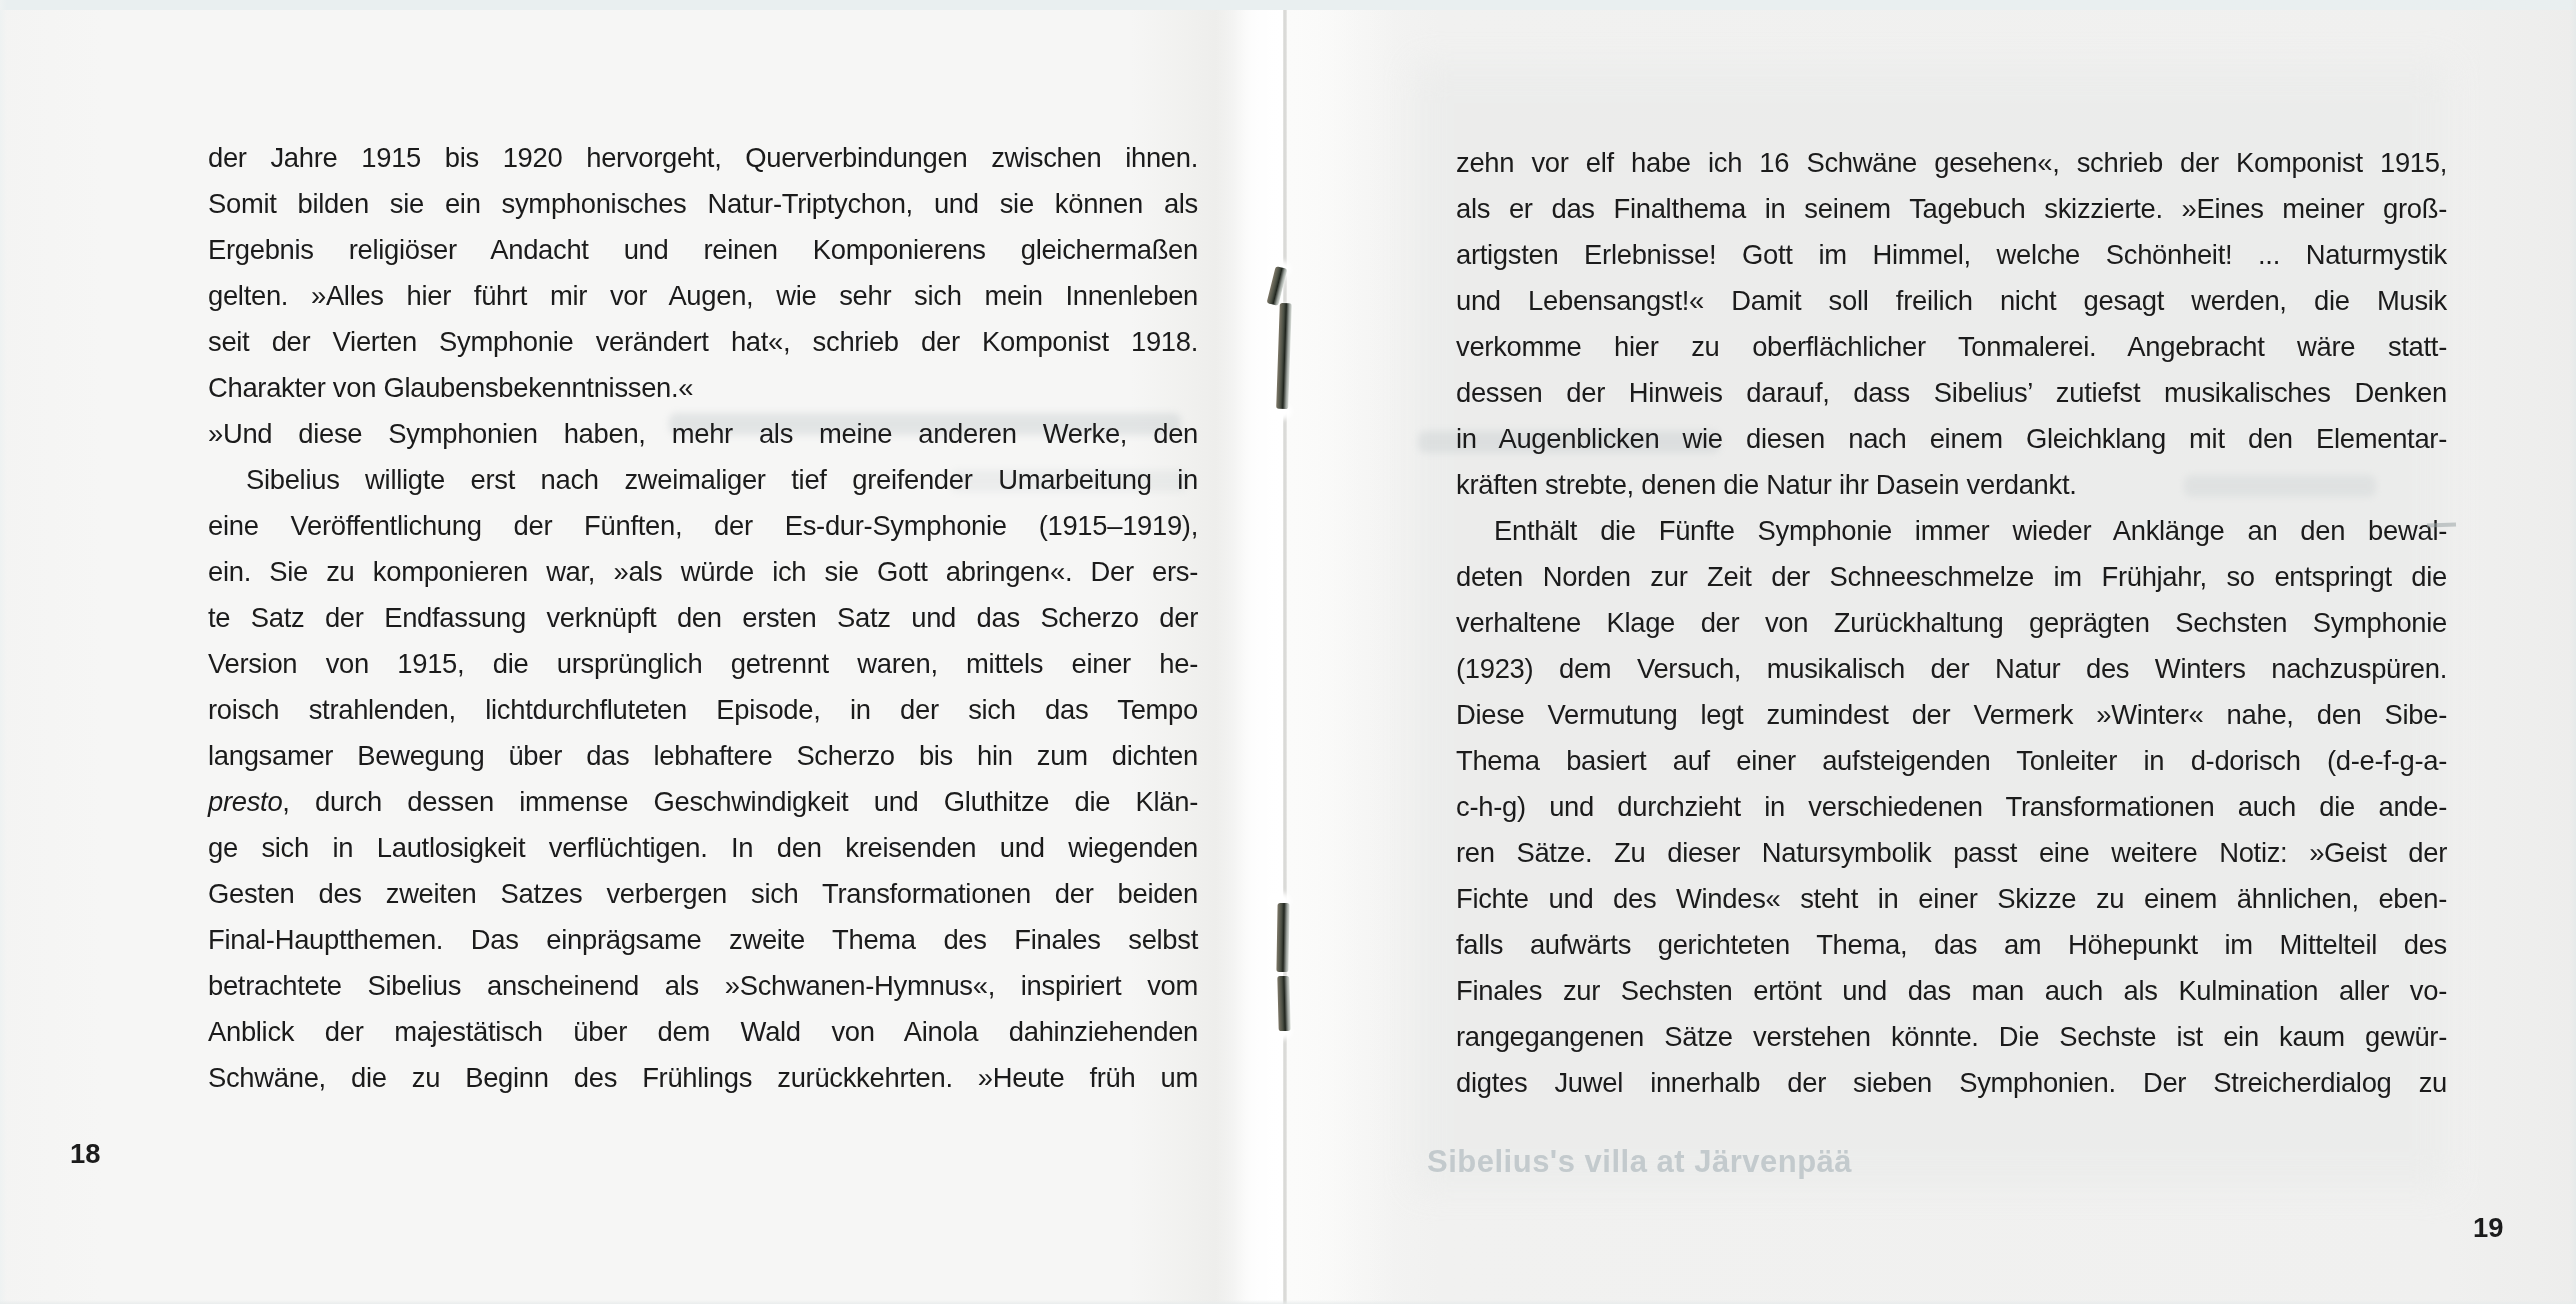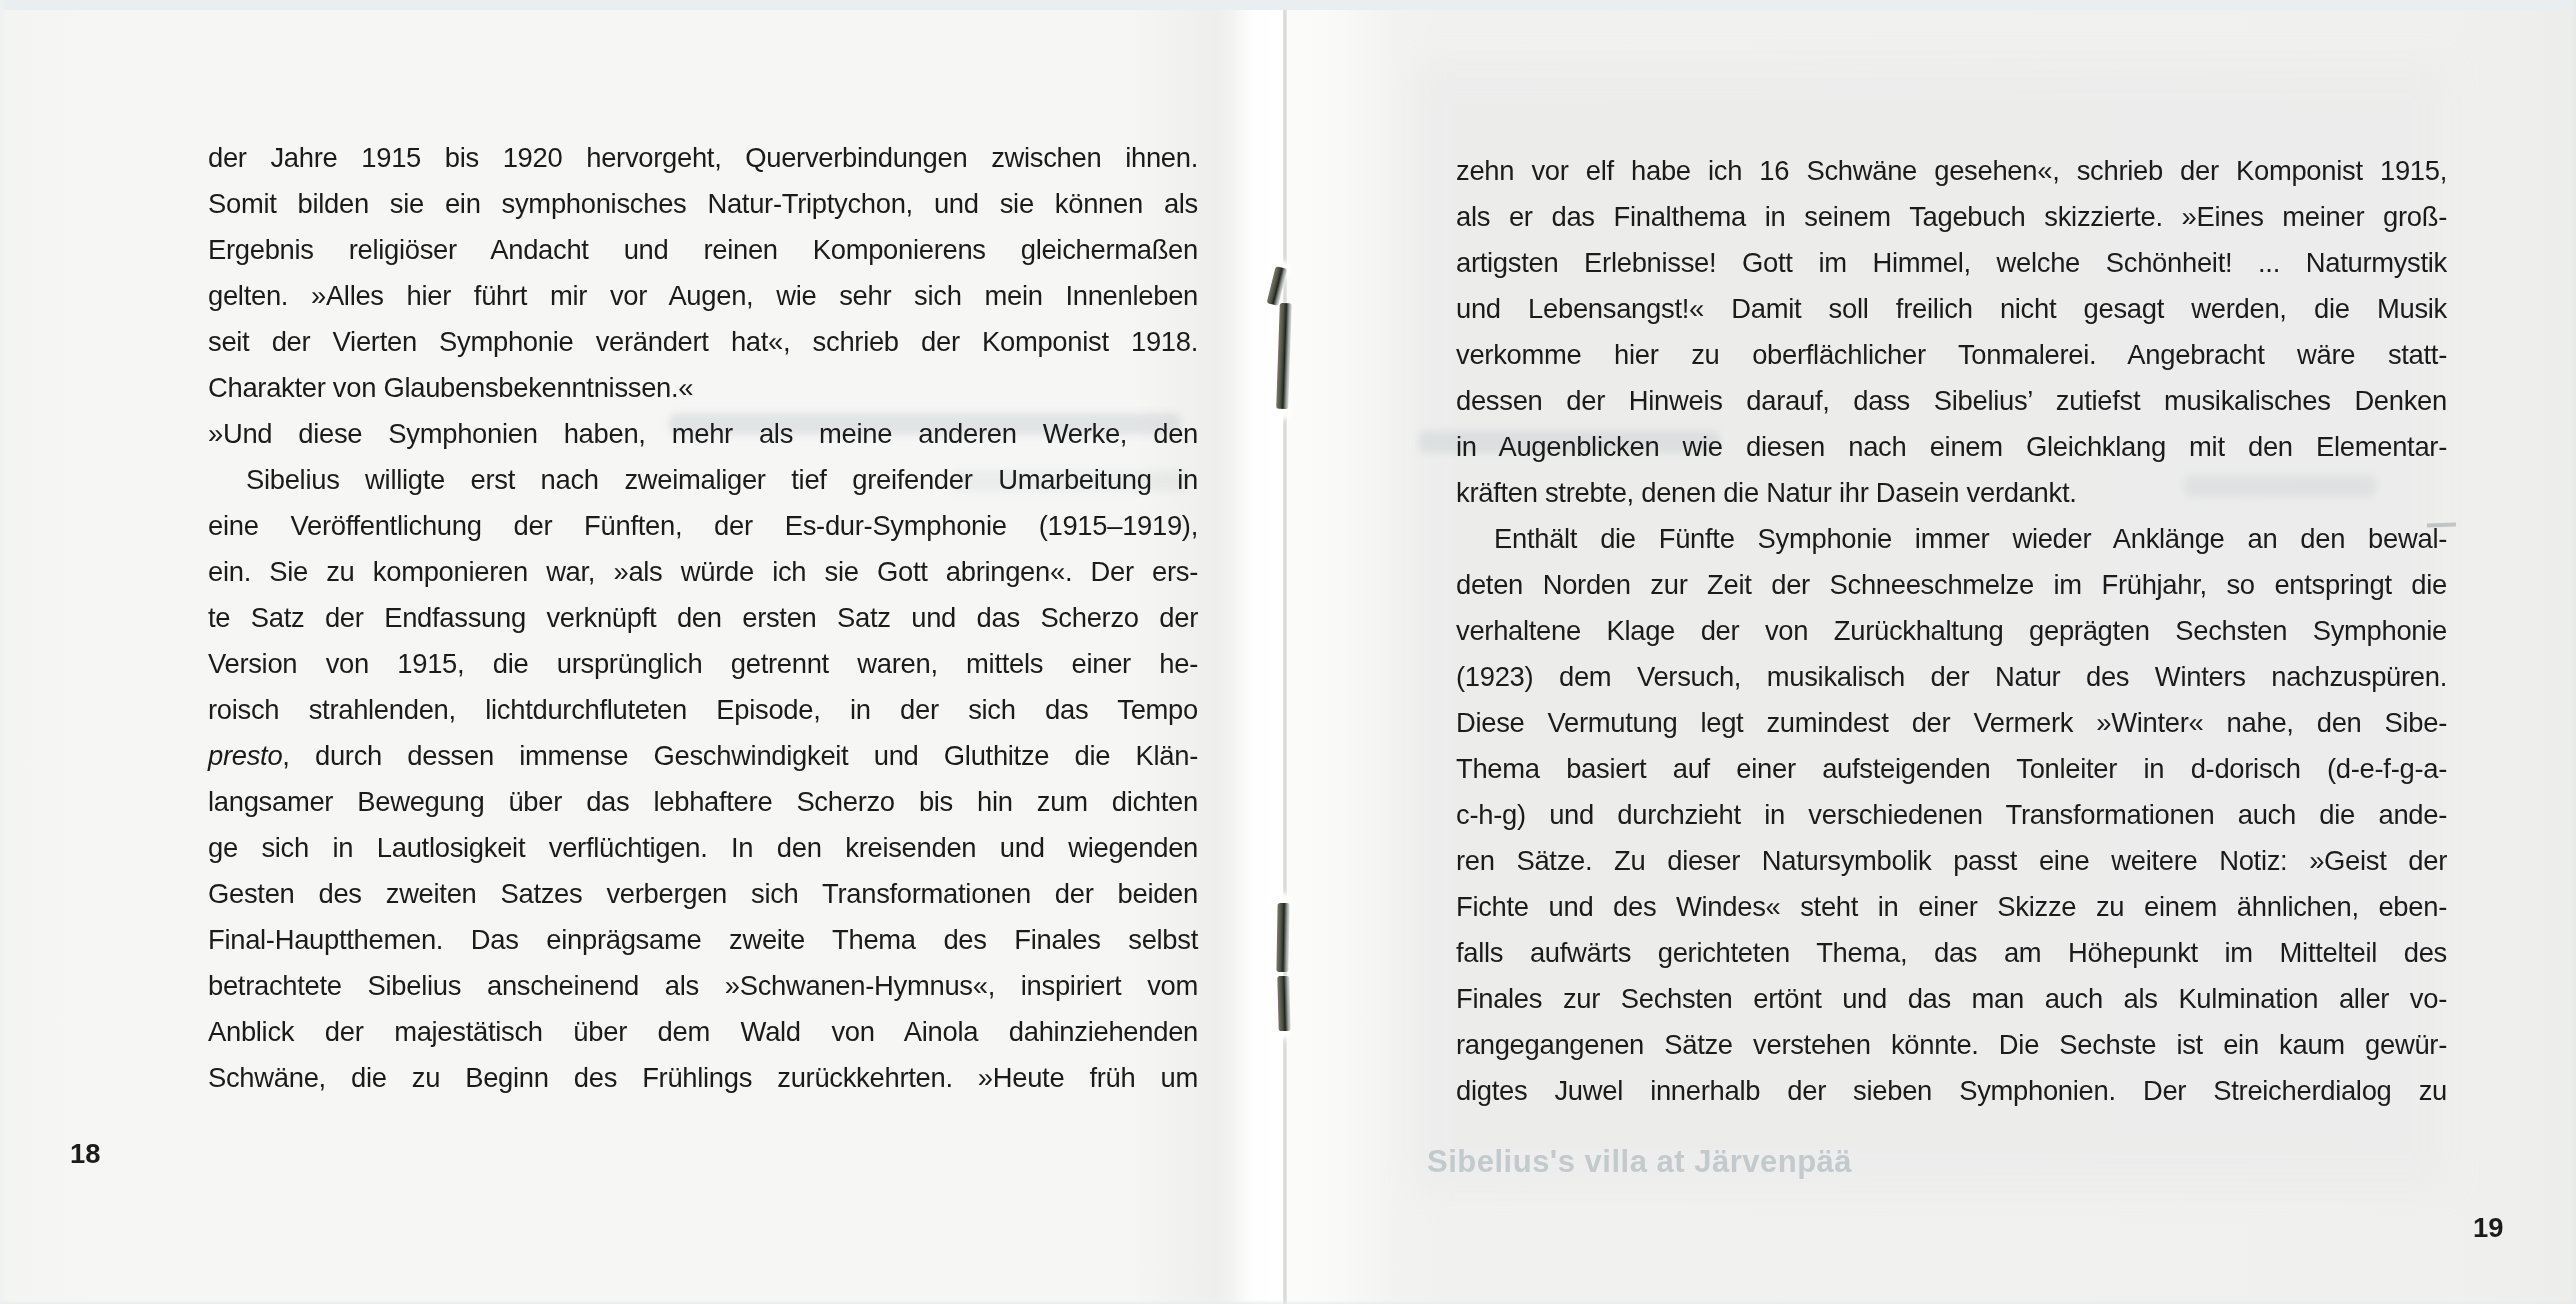--- a/index.html
+++ b/index.html
@@ -36,7 +36,7 @@
   .col{position:absolute;color:#1b1b1b;font-size:27.4px;line-height:46px;
     letter-spacing:-0.3px;margin-left:30px;}
   .col-left{left:178px;top:135px;width:990px;}
-  .col-right{left:1426px;top:148px;width:991px;}
+  .col-right{left:1426px;top:140px;width:991px;}
   .tl{text-align:justify;text-align-last:justify;white-space:normal;}
   .tl.end{text-align-last:left;}
   .tl.indent{text-indent:38px;}

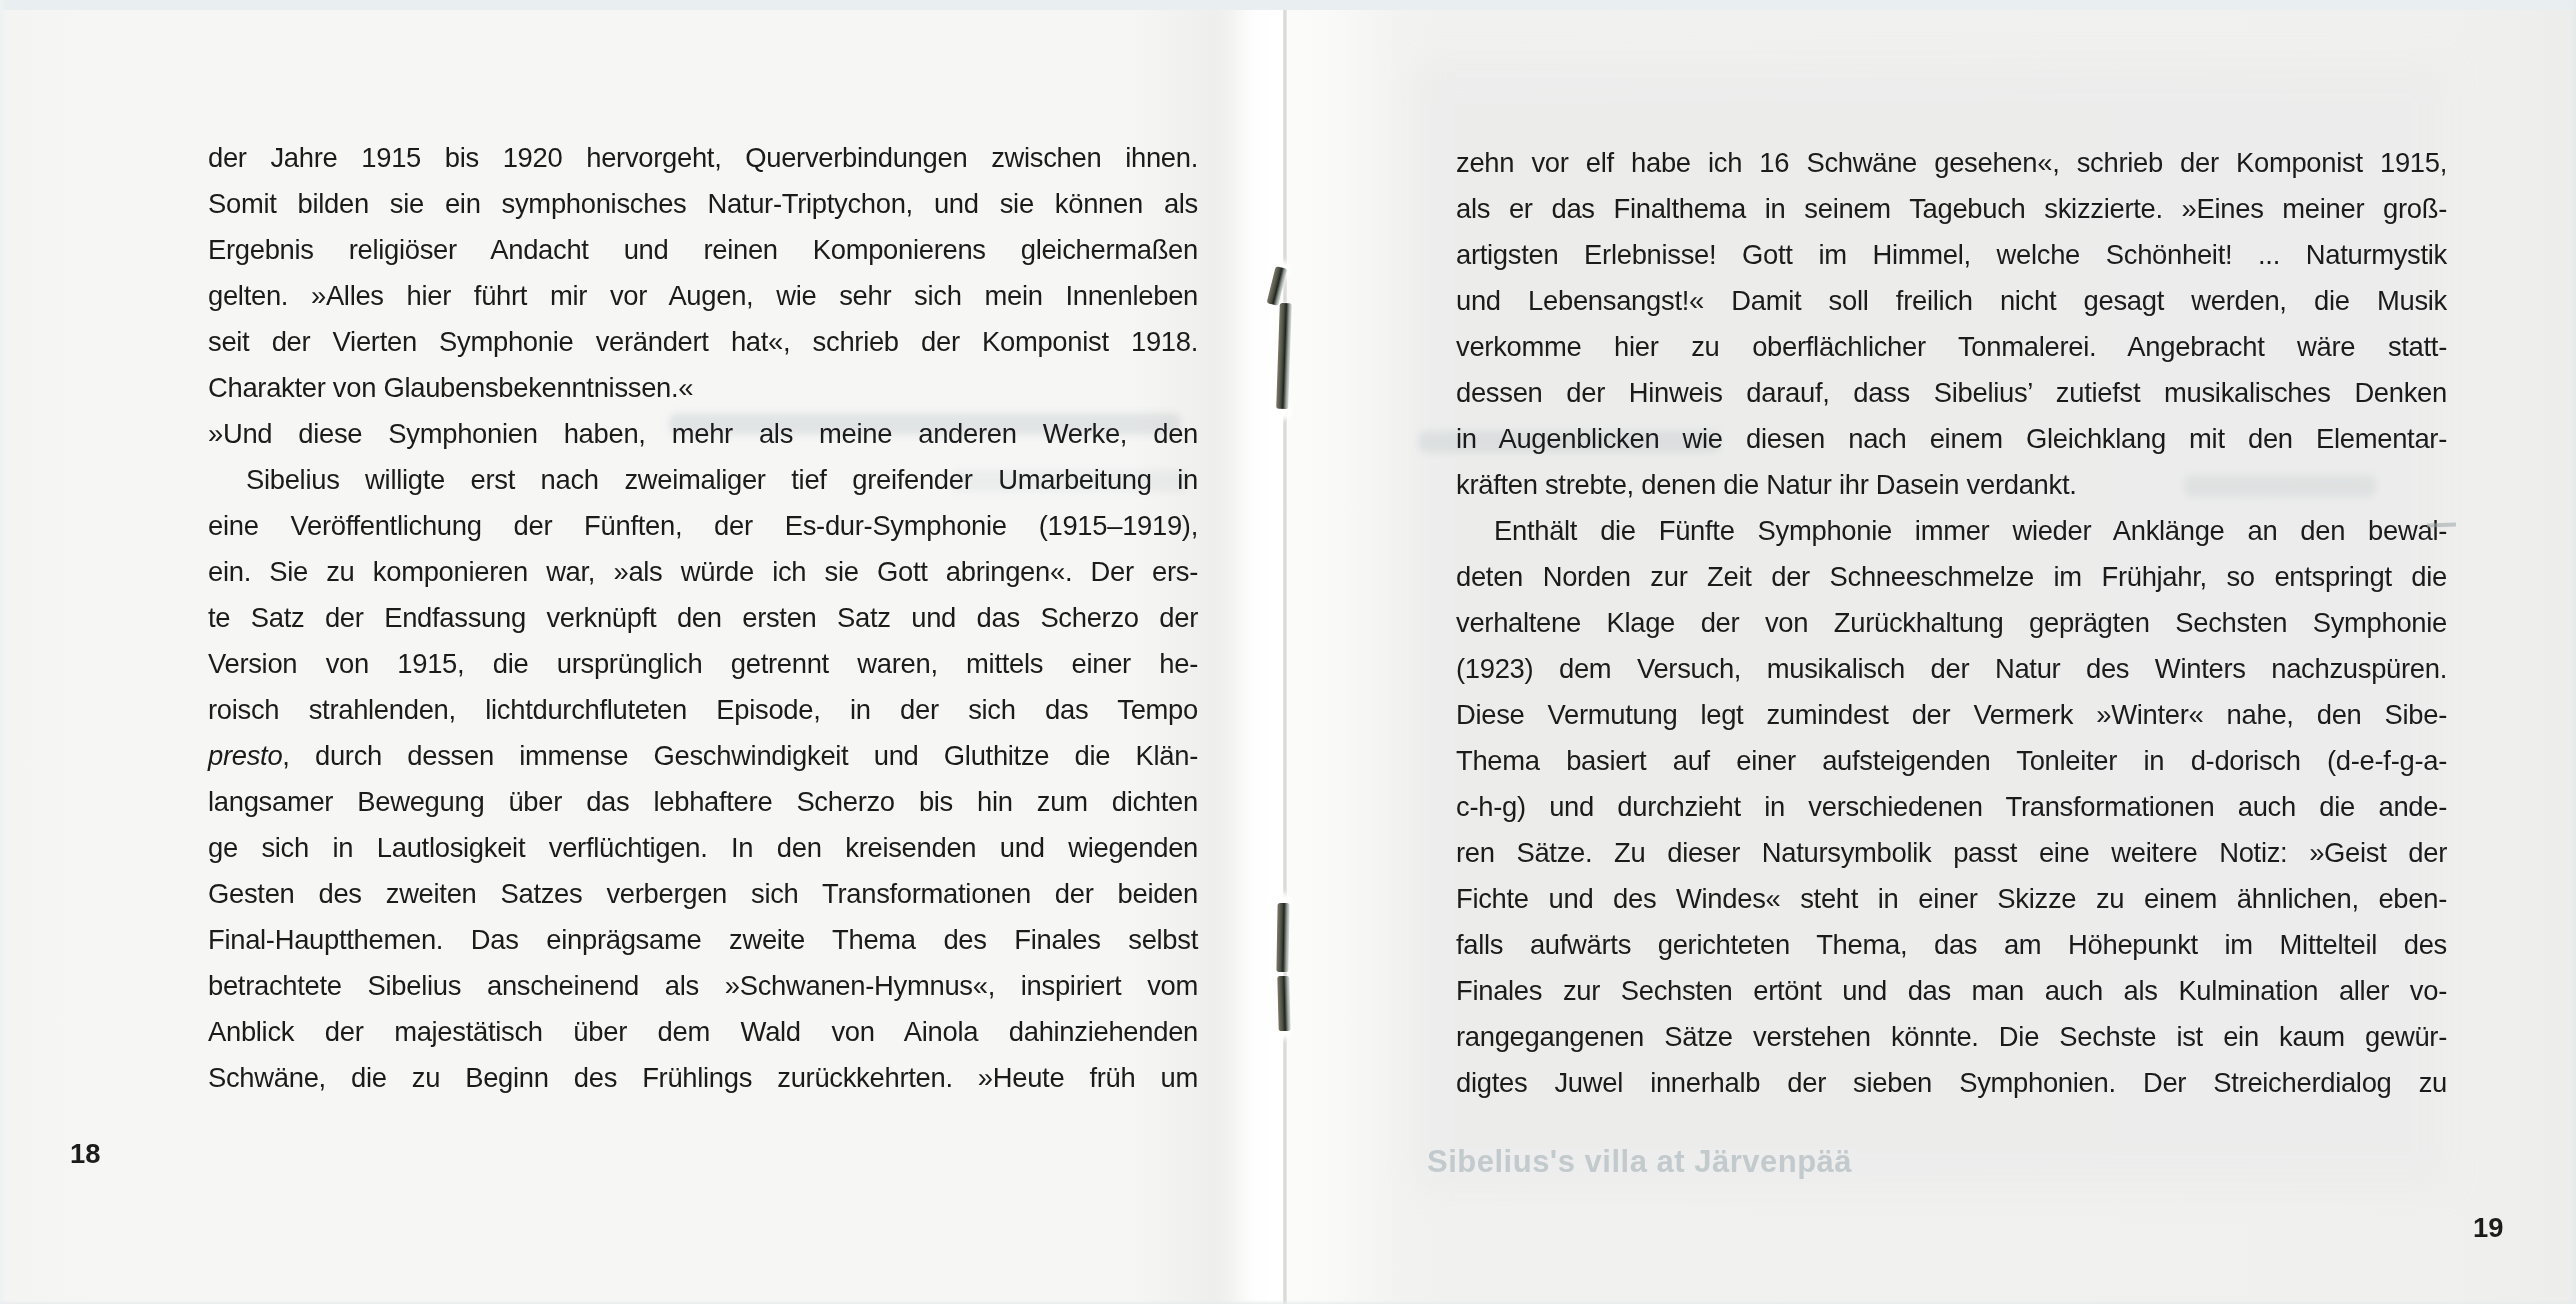--- a/index.html
+++ b/index.html
@@ -111,8 +111,8 @@
     <div class="tl">te Satz der Endfassung verknüpft den ersten Satz und das Scherzo der</div>
     <div class="tl">Version von 1915, die ursprünglich getrennt waren, mittels einer he-</div>
     <div class="tl">roisch strahlenden, lichtdurchfluteten Episode, in der sich das Tempo</div>
+    <div class="tl">langsamer Bewegung über das lebhaftere Scherzo bis hin zum dichten</div>
     <div class="tl"><span class="it">presto</span><span>, durch dessen immense Geschwindigkeit und Gluthitze die Klän-</span></div>
-    <div class="tl">langsamer Bewegung über das lebhaftere Scherzo bis hin zum dichten</div>
     <div class="tl">ge sich in Lautlosigkeit verflüchtigen. In den kreisenden und wiegenden</div>
     <div class="tl">Gesten des zweiten Satzes verbergen sich Transformationen der beiden</div>
     <div class="tl">Final-Hauptthemen. Das einprägsame zweite Thema des Finales selbst</div>

